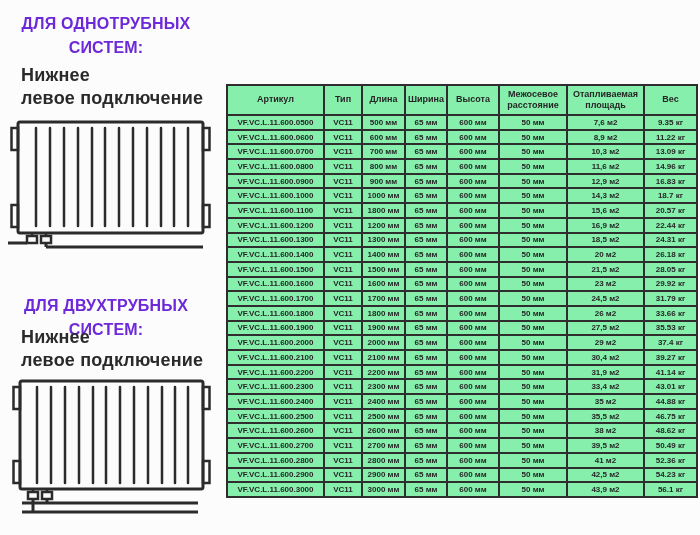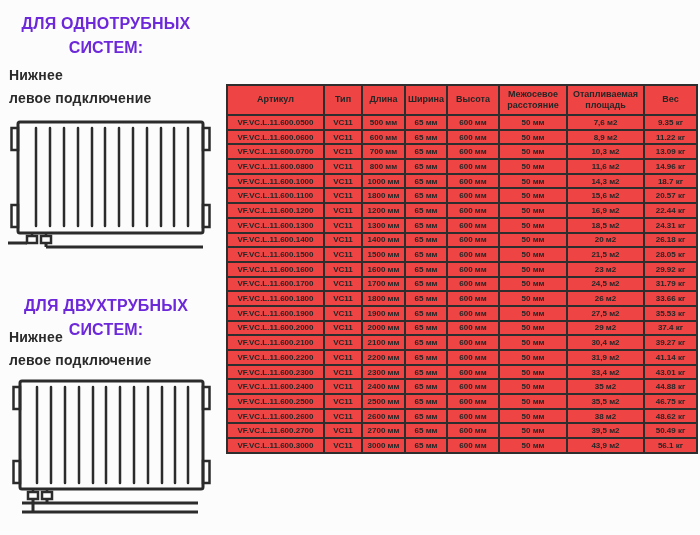--- a/index.html
+++ b/index.html
@@ -22,8 +22,8 @@
   .heading-1{top:12px;}
   .heading-2{top:294px;}
   .sub-heading{
-    position:absolute;left:9px;width:205px;
-    font-size:14px;line-height:23px;font-weight:700;
+    position:absolute;left:21px;width:205px;
+    font-size:18px;line-height:23px;font-weight:700;
     text-align:left;letter-spacing:.2px;color:#2a2a2a;
   }
   .sub-1{top:64px;}

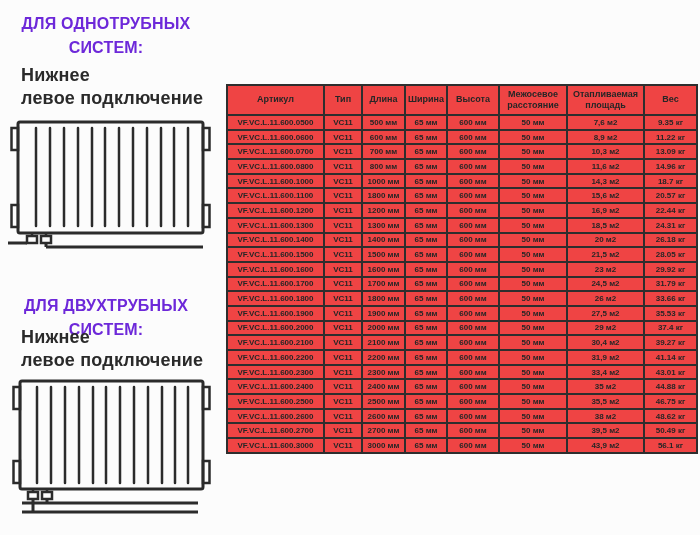--- a/index.html
+++ b/index.html
@@ -38,7 +38,7 @@
   .spec-table{
     position:absolute;left:226px;top:84px;width:470px;
     border-collapse:collapse;table-layout:fixed;
-    background:#ef4444;
+    background:#86efac;
   }
   .spec-table th,.spec-table td{
     border:2px solid #2e2e2e;

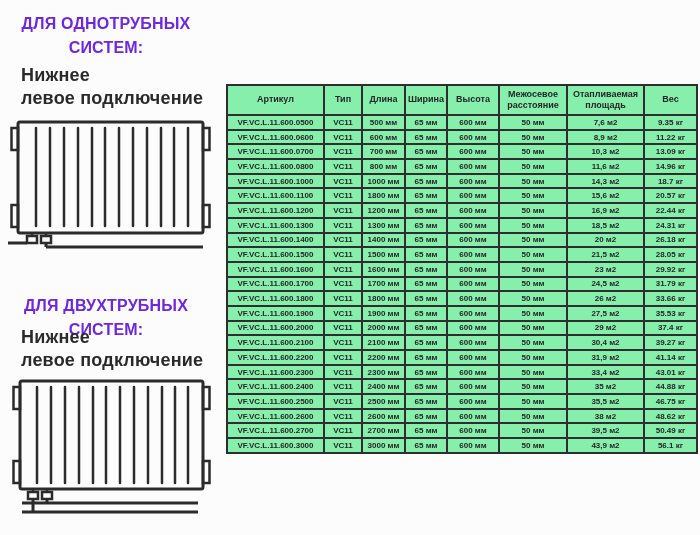--- a/index.html
+++ b/index.html
@@ -185,6 +185,16 @@
           <td>14.96 кг</td>
         </tr>
         <tr>
+          <td>VF.VC.L.11.600.0900</td>
+          <td>VC11</td>
+          <td>900 мм</td>
+          <td>65 мм</td>
+          <td>600 мм</td>
+          <td>50 мм</td>
+          <td>12,9 м2</td>
+          <td>16.83 кг</td>
+        </tr>
+        <tr>
           <td>VF.VC.L.11.600.1000</td>
           <td>VC11</td>
           <td>1000 мм</td>

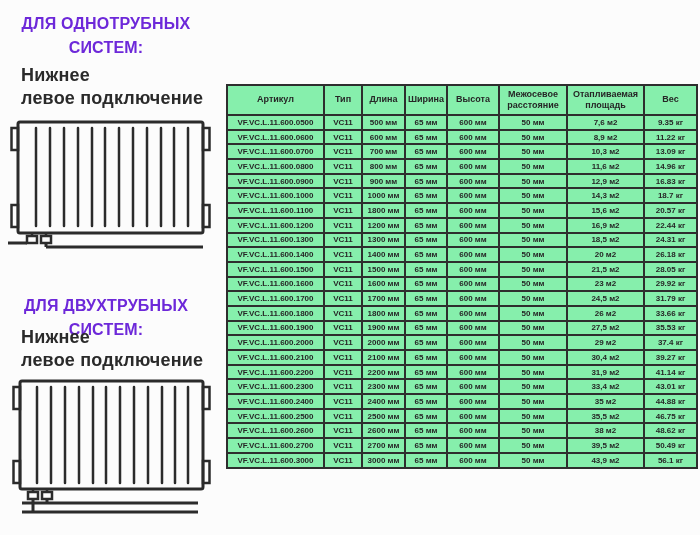--- a/index.html
+++ b/index.html
@@ -375,6 +375,16 @@
           <td>50.49 кг</td>
         </tr>
         <tr>
+          <td>VF.VC.L.11.600.2800</td>
+          <td>VC11</td>
+          <td>2800 мм</td>
+          <td>65 мм</td>
+          <td>600 мм</td>
+          <td>50 мм</td>
+          <td>41 м2</td>
+          <td>52.36 кг</td>
+        </tr>
+        <tr>
           <td>VF.VC.L.11.600.3000</td>
           <td>VC11</td>
           <td>3000 мм</td>

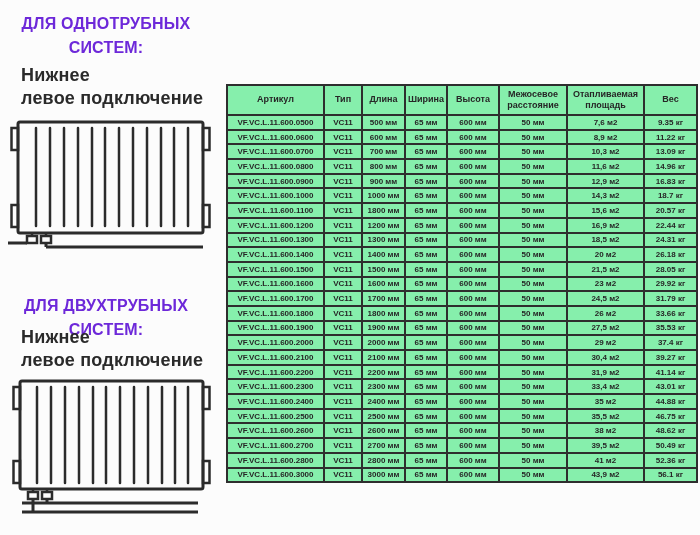--- a/index.html
+++ b/index.html
@@ -385,6 +385,16 @@
           <td>52.36 кг</td>
         </tr>
         <tr>
+          <td>VF.VC.L.11.600.2900</td>
+          <td>VC11</td>
+          <td>2900 мм</td>
+          <td>65 мм</td>
+          <td>600 мм</td>
+          <td>50 мм</td>
+          <td>42,5 м2</td>
+          <td>54.23 кг</td>
+        </tr>
+        <tr>
           <td>VF.VC.L.11.600.3000</td>
           <td>VC11</td>
           <td>3000 мм</td>

